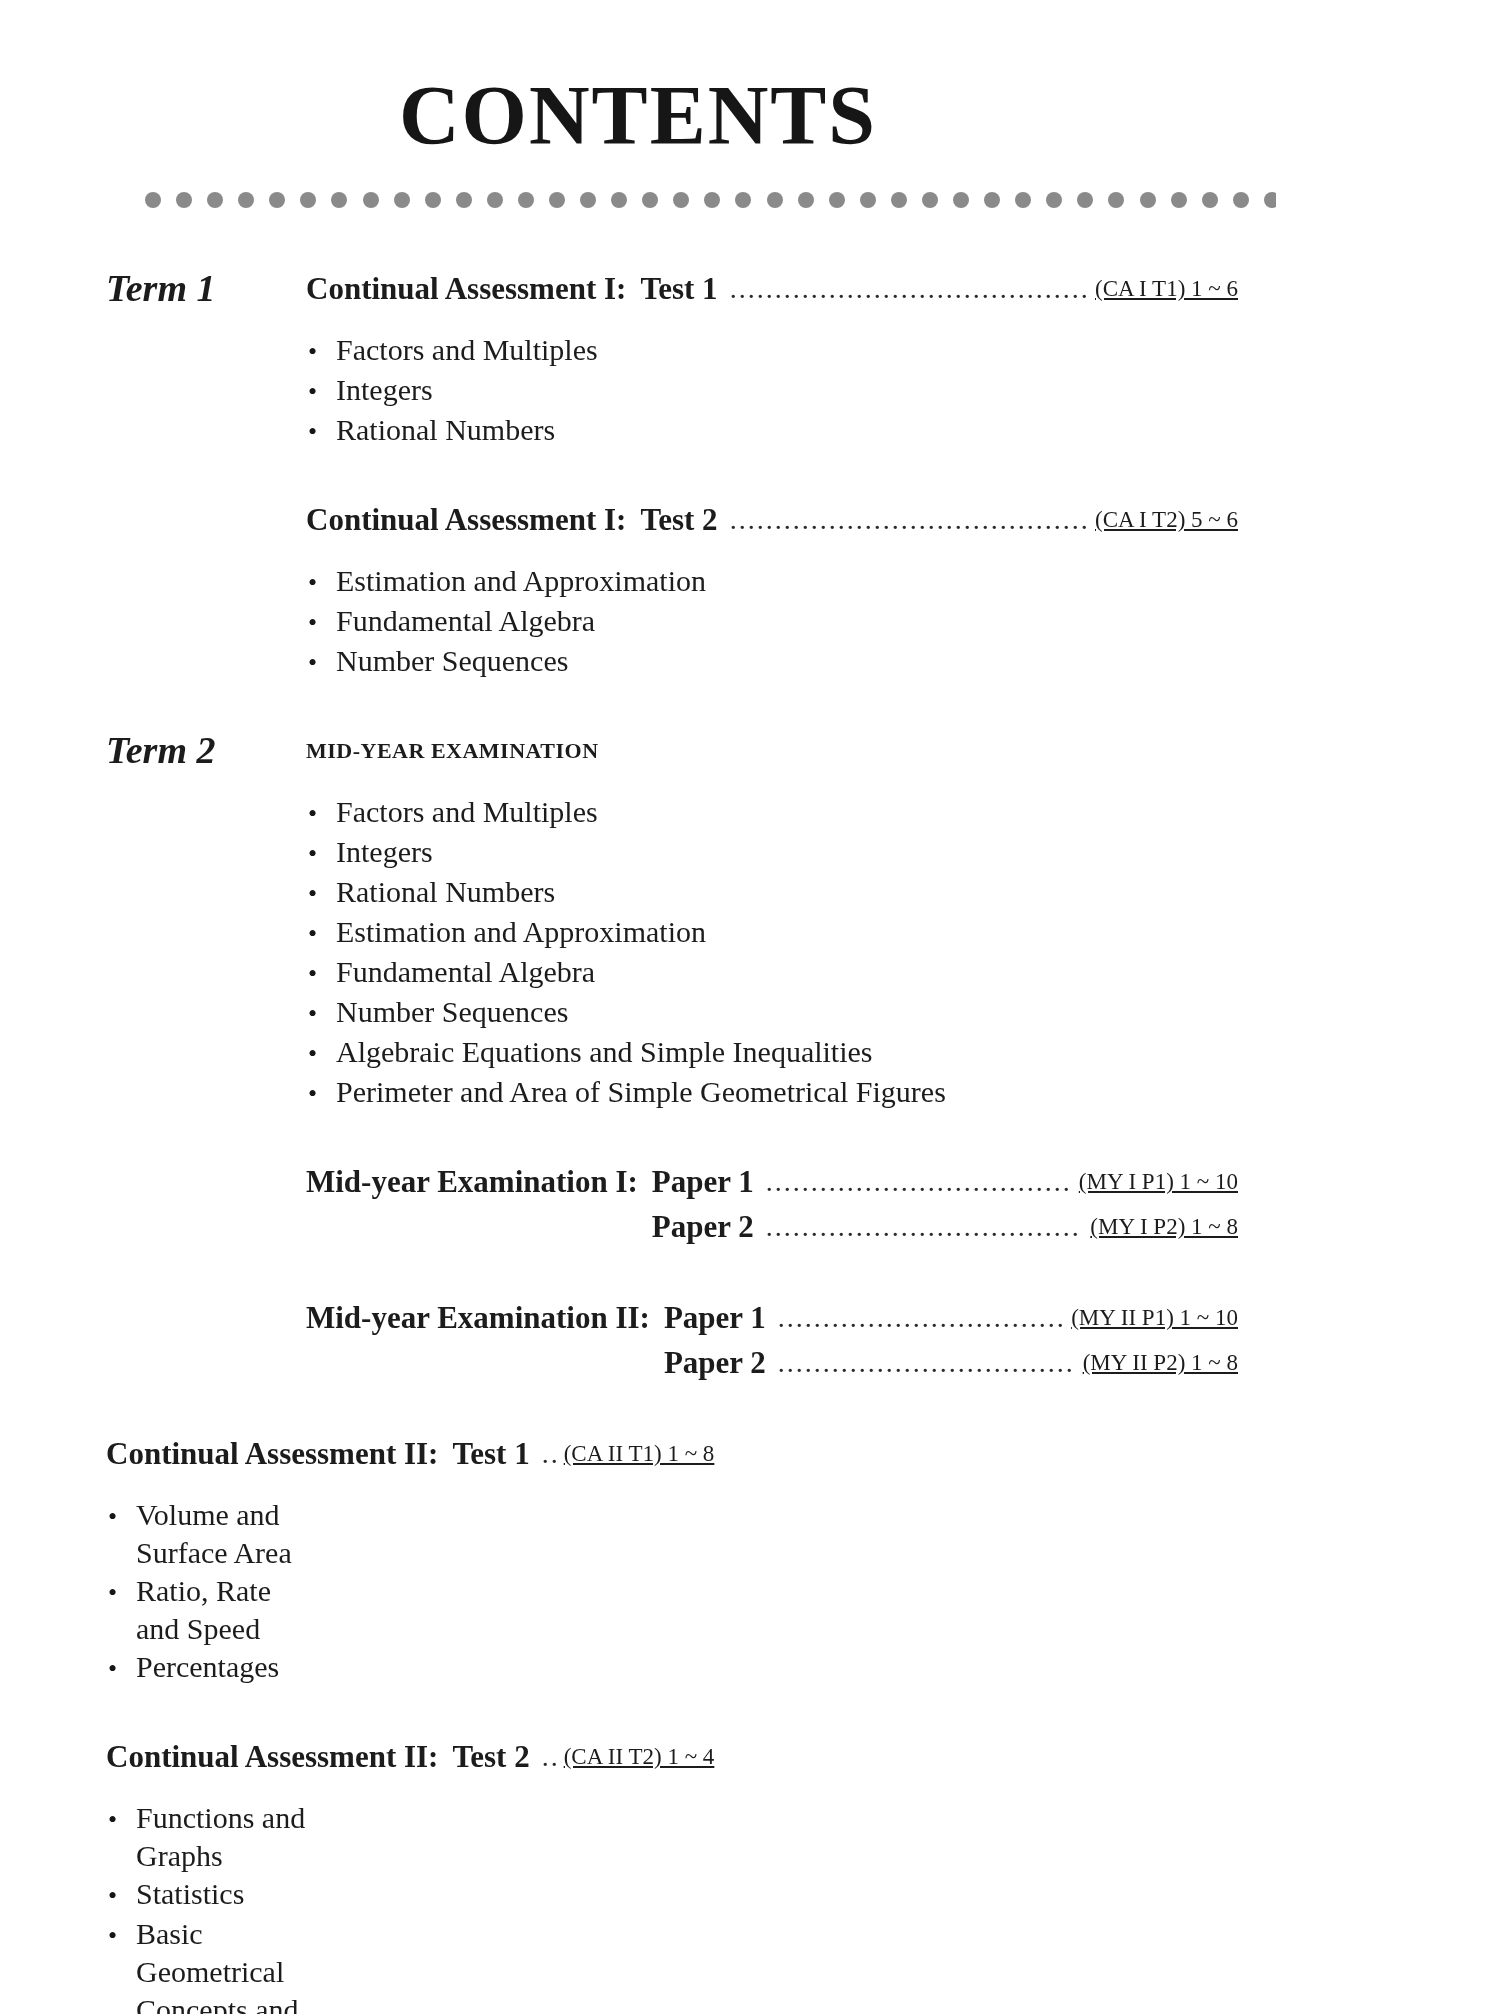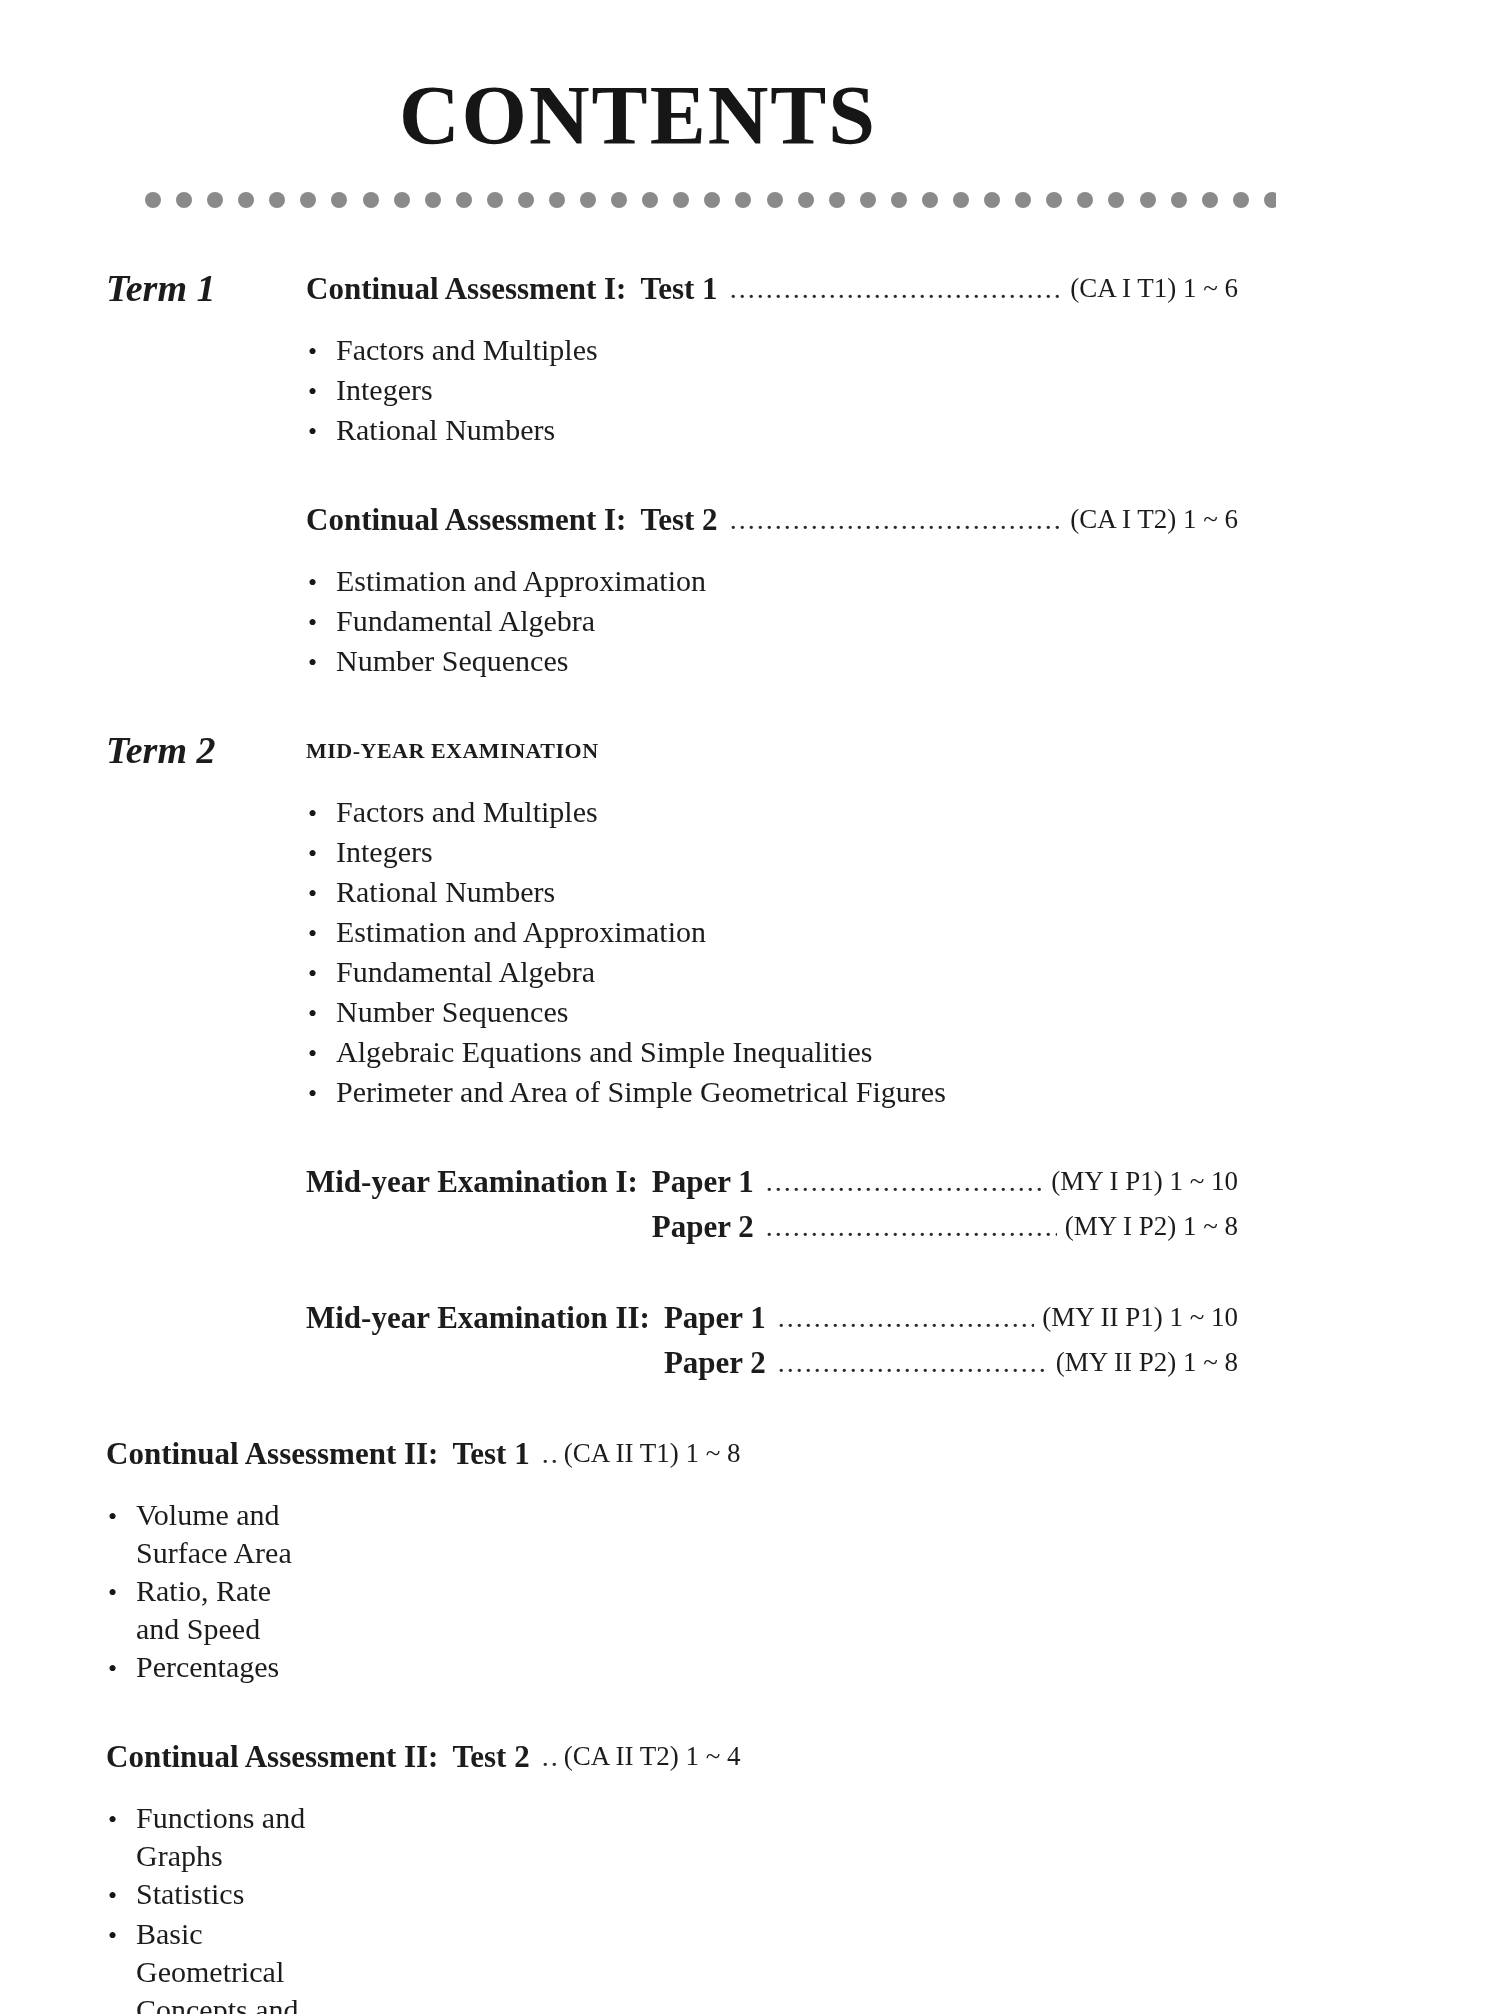--- a/index.html
+++ b/index.html
@@ -73,7 +73,7 @@
     margin:0 8px 0 12px;
     color:#2a2a2a;
   }
-  .ref{font-size:27px;white-space:nowrap;}
+  .ref{font-size:23px;white-space:nowrap;text-decoration:underline;}
 
   .exam-heading{
     font-size:22px;font-weight:700;line-height:45px;letter-spacing:0.5px;

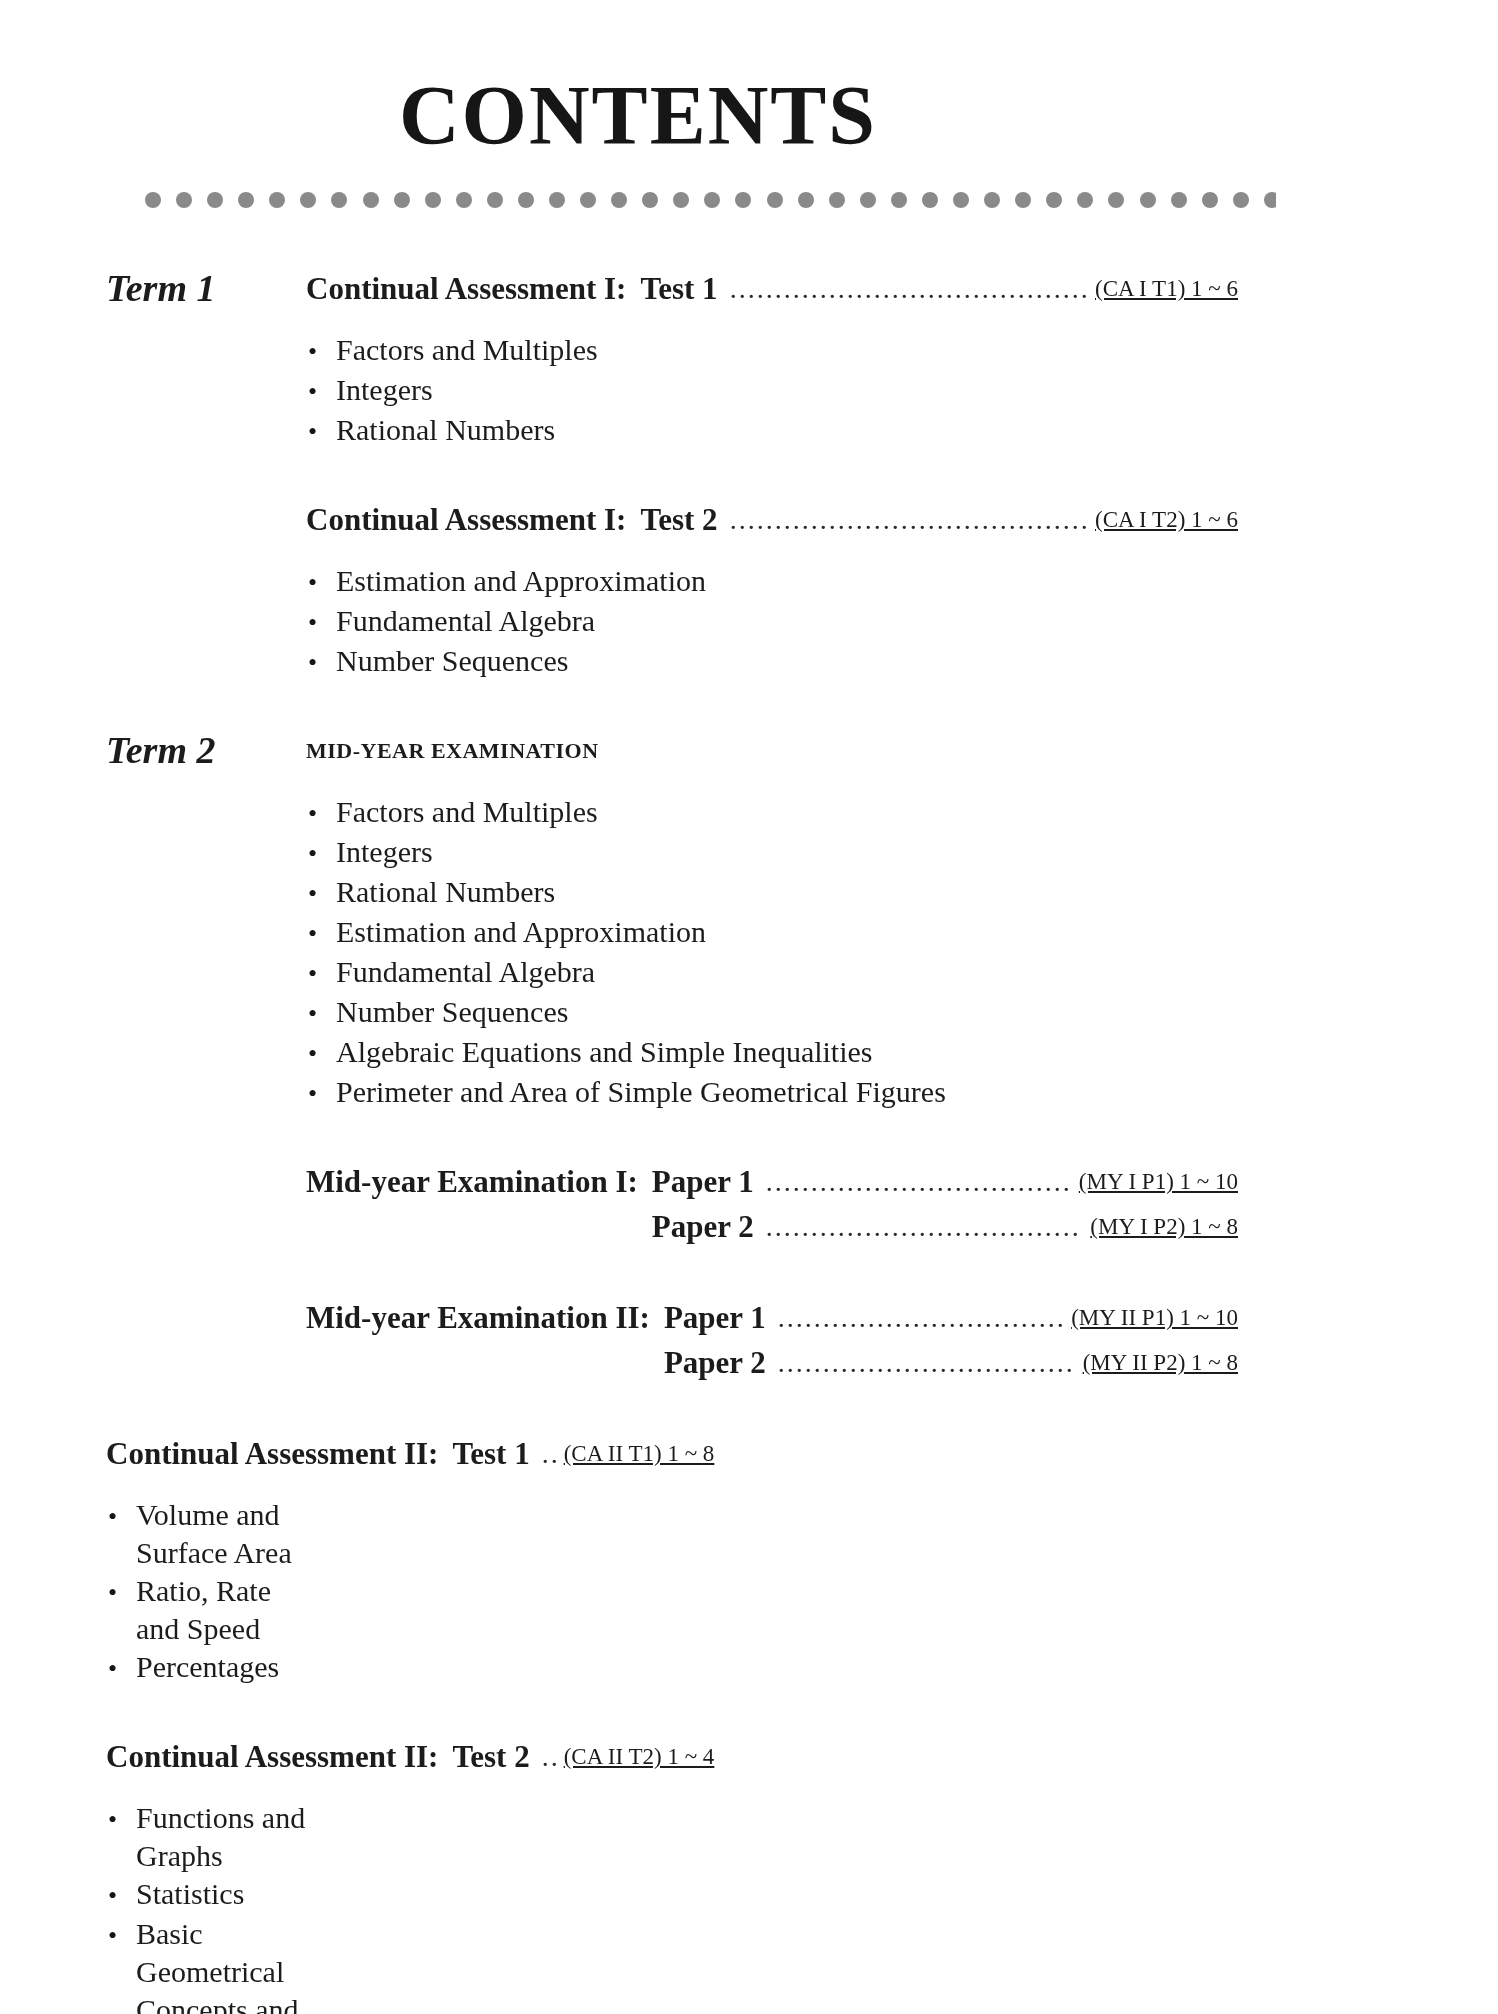--- a/index.html
+++ b/index.html
@@ -168,7 +168,7 @@
               <div class="entry-row-line"><span class="prefix">Continual Assessment I:</span><span class="rest">
                   <span class="name">Test 2</span>
                   <span class="leader">....................................................</span>
-                  <span class="ref">(CA I T2) 1 ~ 6</span>
+                  <span class="ref">(CA I T2) 5 ~ 6</span>
                 </span></div>
             </div>
             <ul class="topics">

